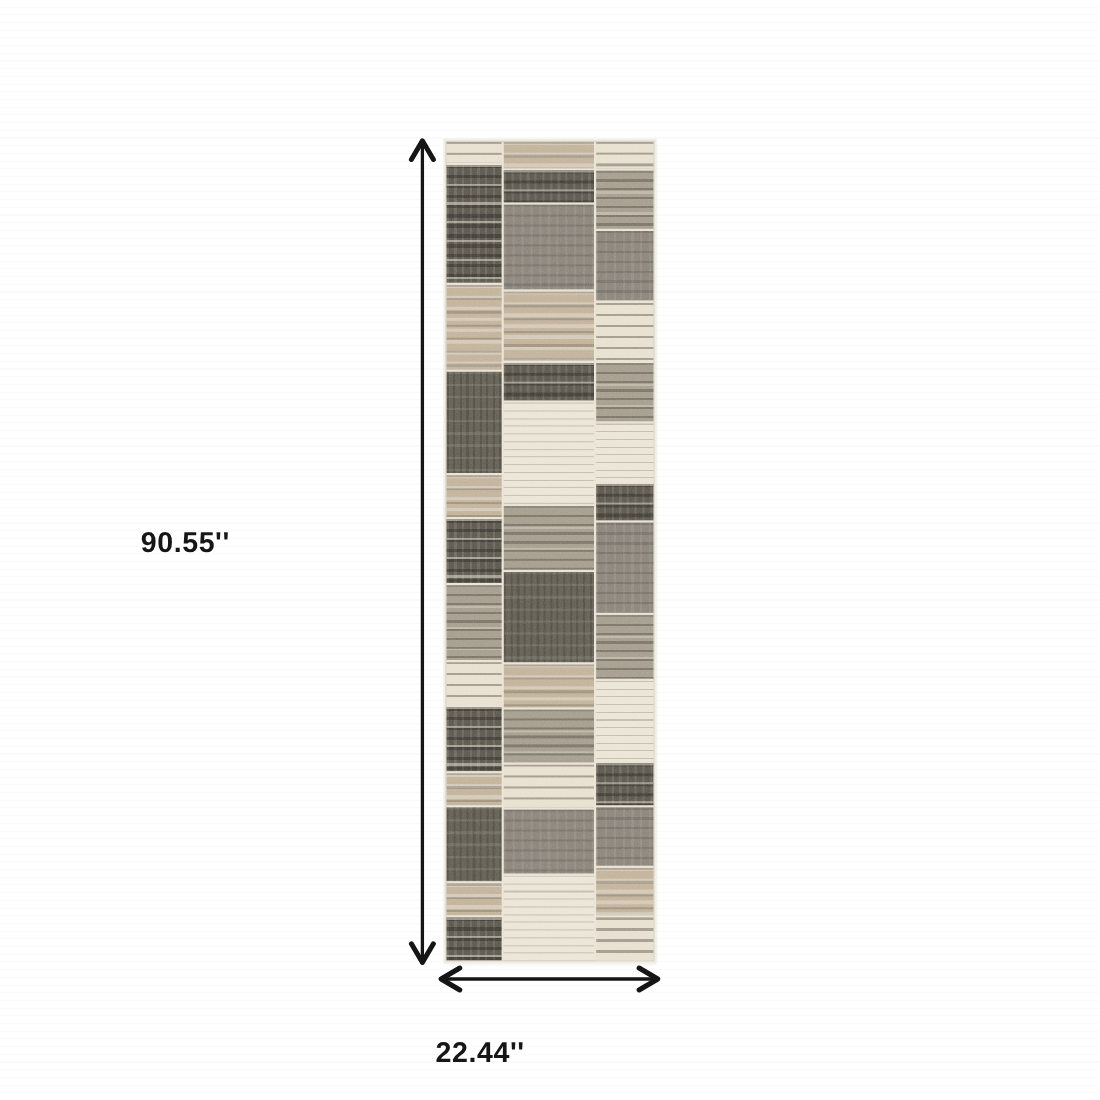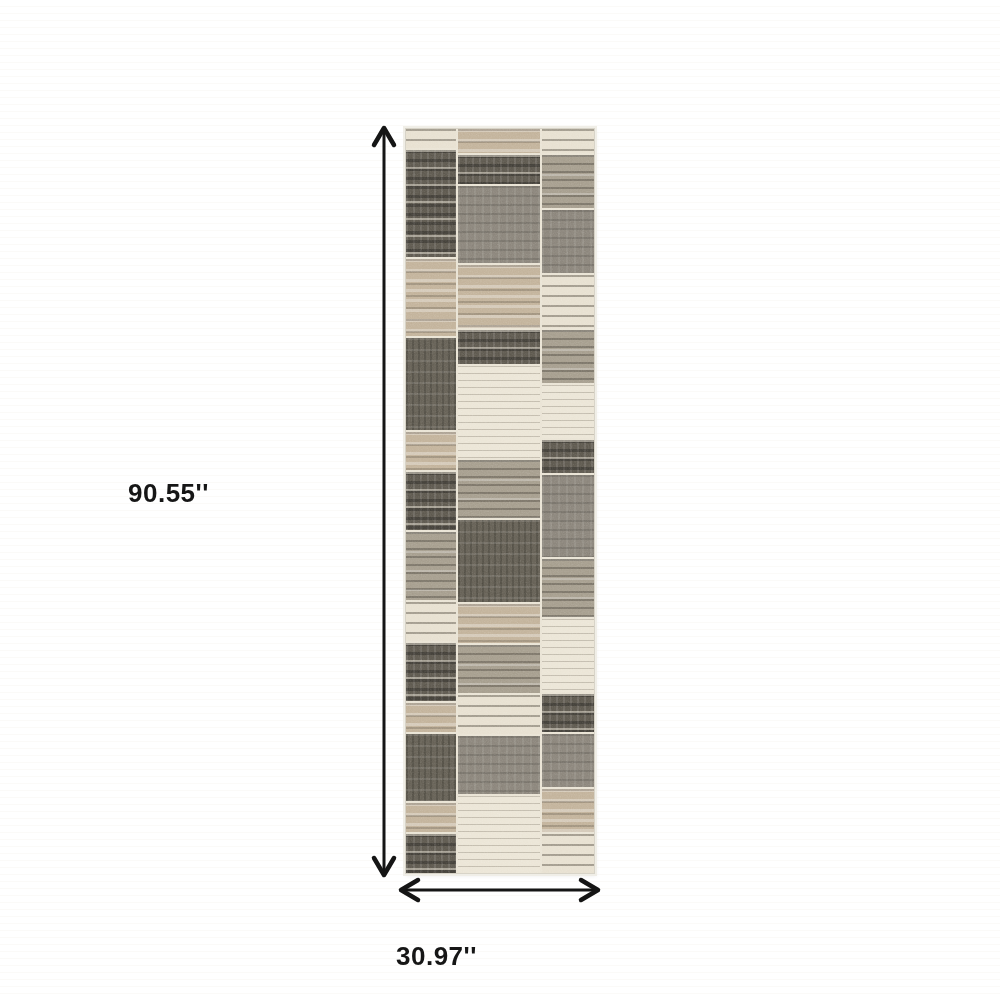--- a/index.html
+++ b/index.html
@@ -129,7 +129,7 @@
   </svg>
 
   <div class="dim-label height">90.55''</div>
-  <div class="dim-label width">30.97''</div>
+  <div class="dim-label width">22.44''</div>
 
 </div>
 

